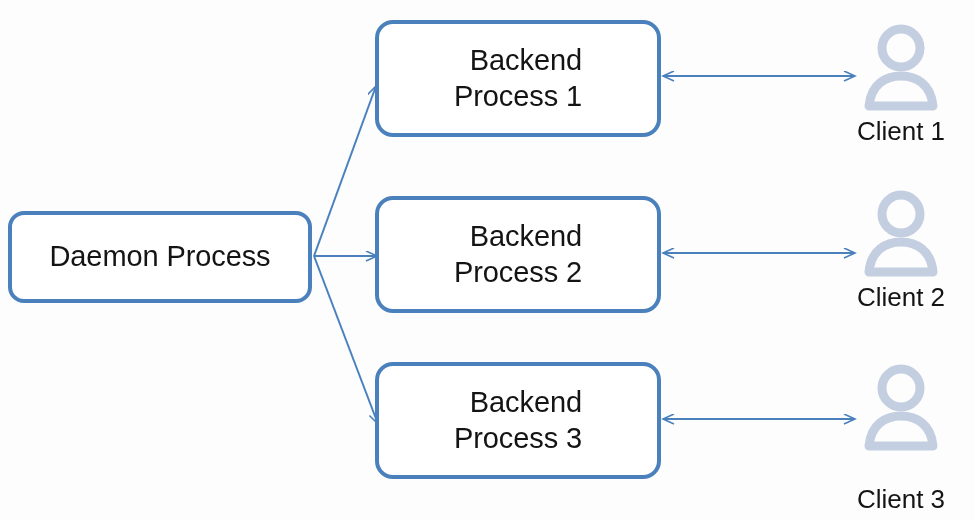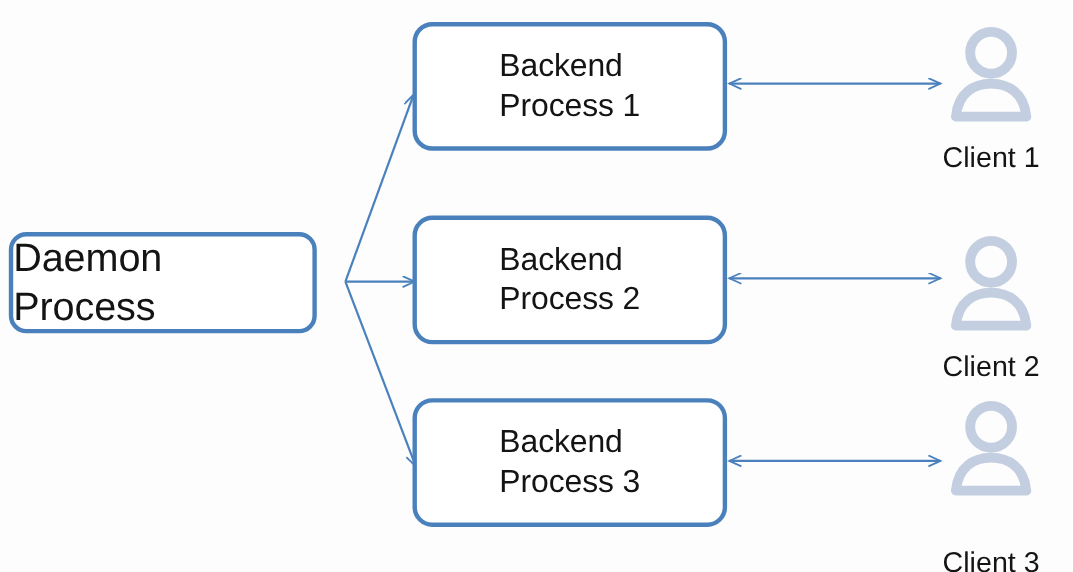--- a/index.html
+++ b/index.html
@@ -34,7 +34,7 @@
     display: flex;
     align-items: center;
     justify-content: center;
-    text-align: left;
+    text-align: right;
     color: #141414;
     line-height: 1.24;
     letter-spacing: -0.1px;

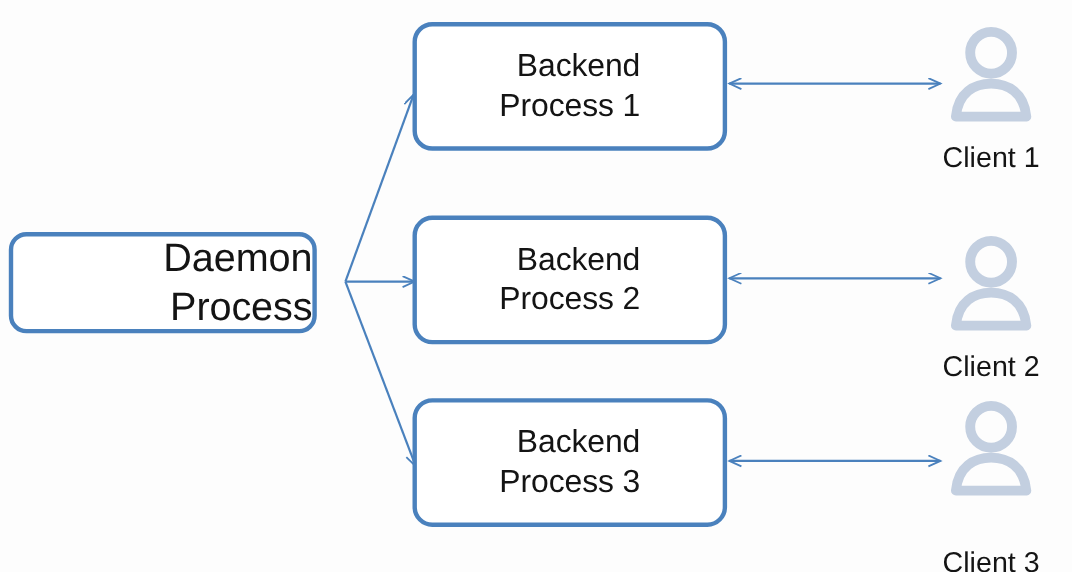--- a/index.html
+++ b/index.html
@@ -77,7 +77,7 @@
   .client-name {
     font-size: 26px;
     color: #141414;
-    margin-top: 14px;
+    margin-top: 2px;
     white-space: nowrap;
   }
 </style>

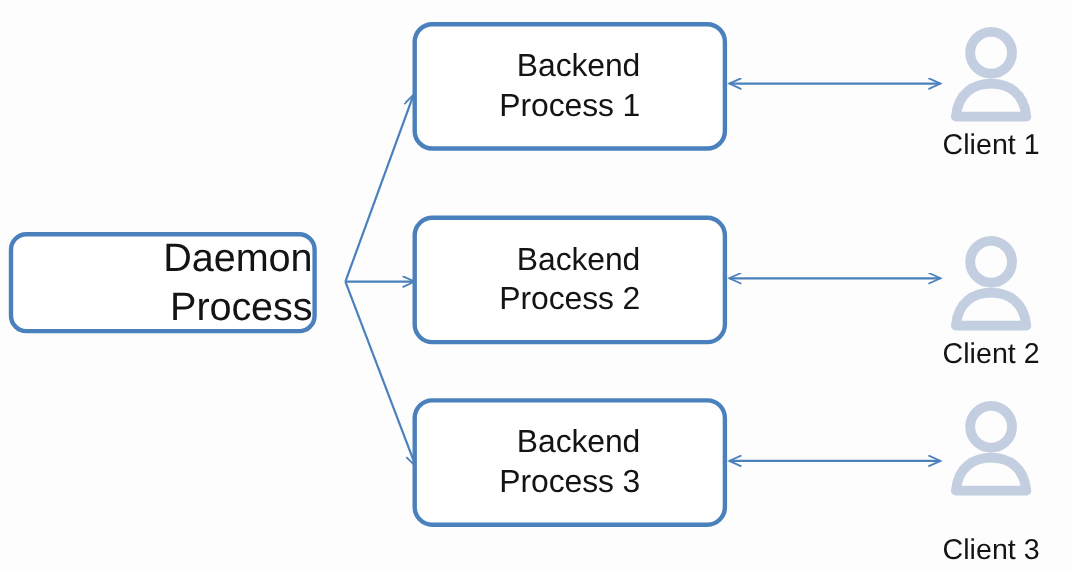--- a/index.html
+++ b/index.html
@@ -42,9 +42,9 @@
   #node-daemon {
     left: 8px;
     top: 211px;
-    width: 280px;
+    width: 304px;
     height: 92px;
-    font-size: 36px;
+    font-size: 29px;
     border-radius: 16px;
   }
   .node-backend {

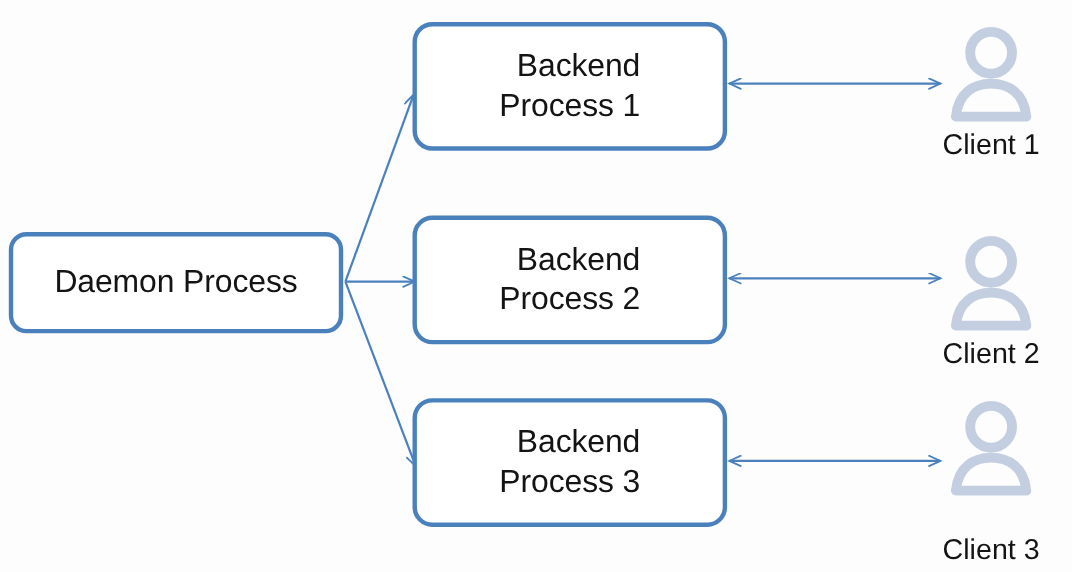--- a/index.html
+++ b/index.html
@@ -67,7 +67,7 @@
     align-items: center;
   }
   #client-1 { left: 826px; top: 22px; }
-  #client-2 { left: 826px; top: 212px; }
+  #client-2 { left: 826px; top: 188px; }
   #client-3 { left: 826px; top: 362px; gap: 28px; }
   .client-icon {
     display: block;

